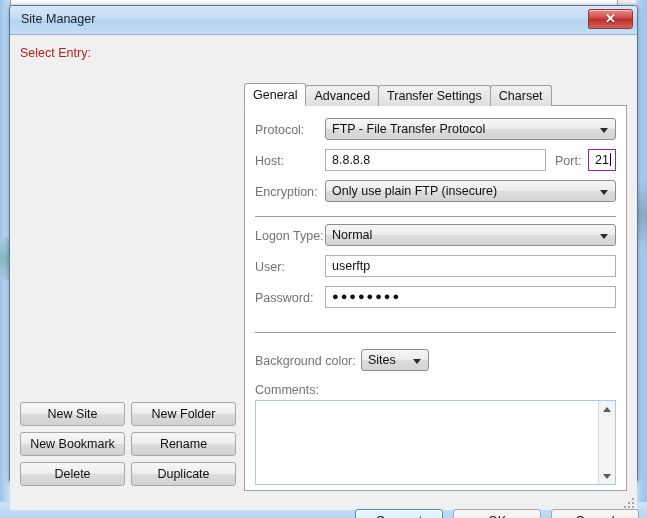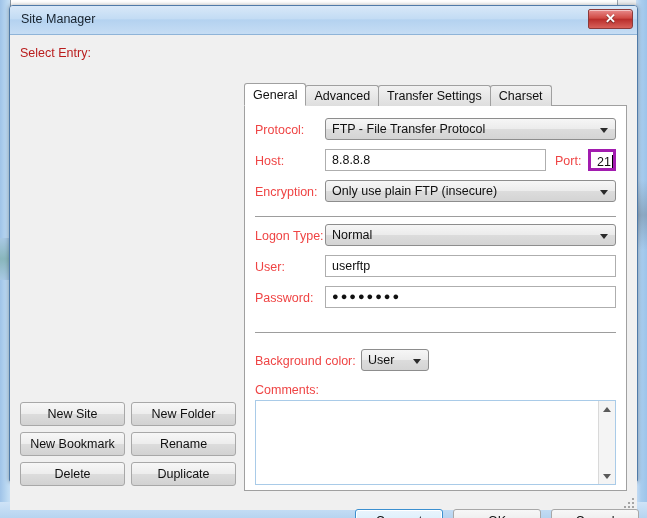--- a/index.html
+++ b/index.html
@@ -207,7 +207,7 @@
     background: #ffffff;
     border: 1px solid #a0a0a0;
   }
-  .flabel { position: absolute; font-size: 12.5px; color: #ef4444; }
+  .flabel { position: absolute; font-size: 12.5px; color: #737373; }
 
   .combo {
     position: absolute;

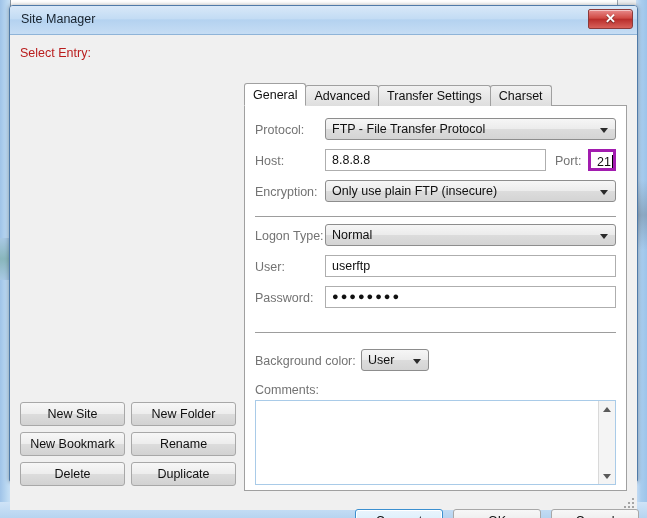--- a/index.html
+++ b/index.html
@@ -236,7 +236,7 @@
     cursor: text;
   }
   .textbox .val { position: absolute; left: 6px; top: 3px; }
-  .textbox.focused { border: 3px solid #a21caf; }
+  .textbox.focused { border: 1px solid #a21caf; }
   .caret {
     display: inline-block;
     width: 1px; height: 13px;

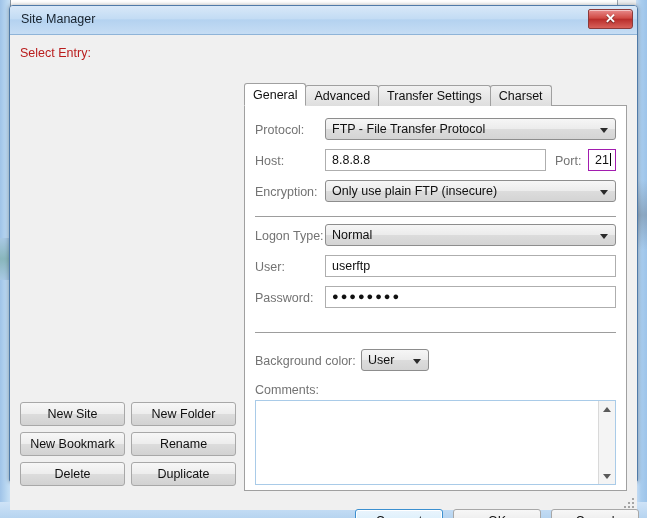--- a/index.html
+++ b/index.html
@@ -390,7 +390,7 @@
 
       <div class="flabel" style="left:10px; top:248px;">Background color:</div>
       <div class="combo" style="left:116px; top:243px; width:68px;">
-        <span class="val">User</span>
+        <span class="val">Sites</span>
         <span class="arrow"></span>
       </div>
 

